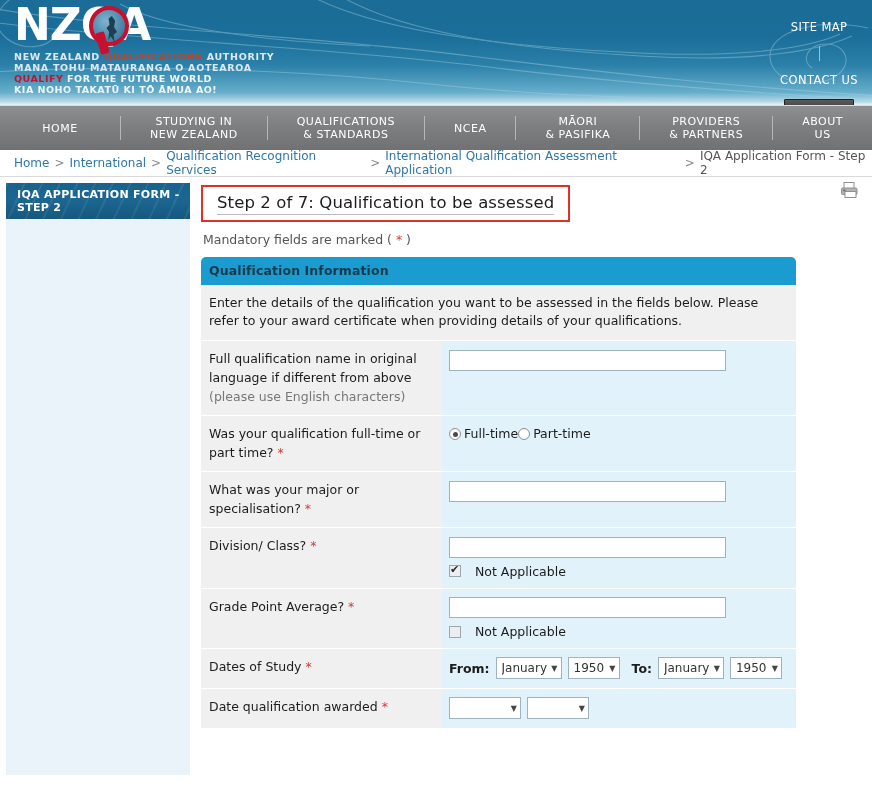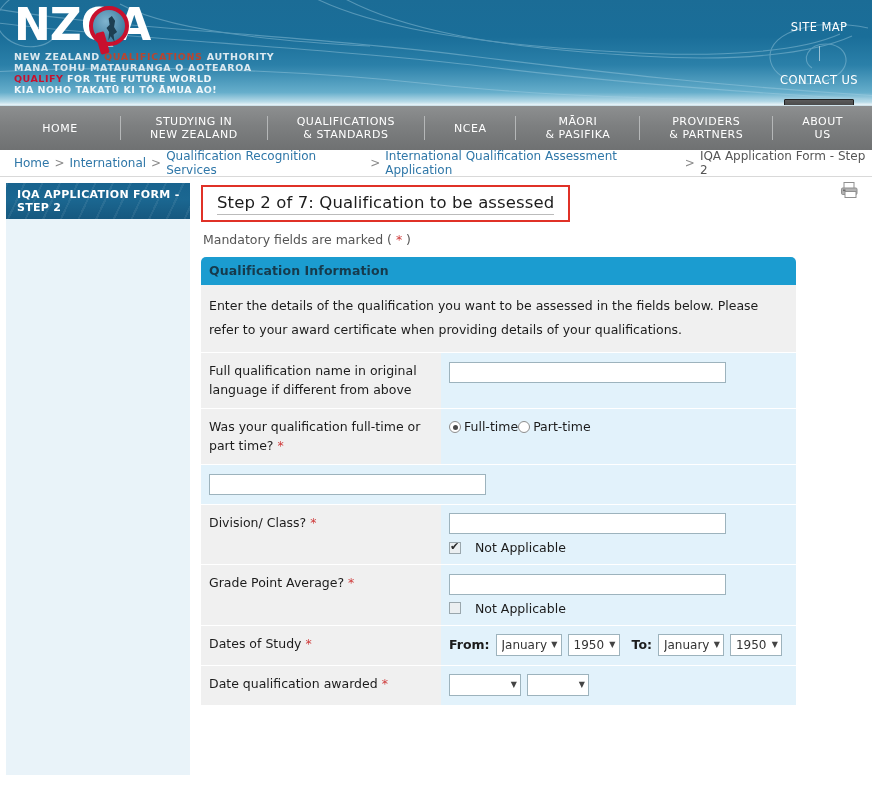--- a/index.html
+++ b/index.html
@@ -157,7 +157,7 @@
   }
   .intro {
     background: #f0f0f0; color: #1c1c1c;
-    font-size: 12.5px; line-height: 24px;
+    font-size: 12.5px; line-height: 18px;
     padding: 9px 12px 10px 8px;
     border-bottom: 1px solid #ffffff;
   }

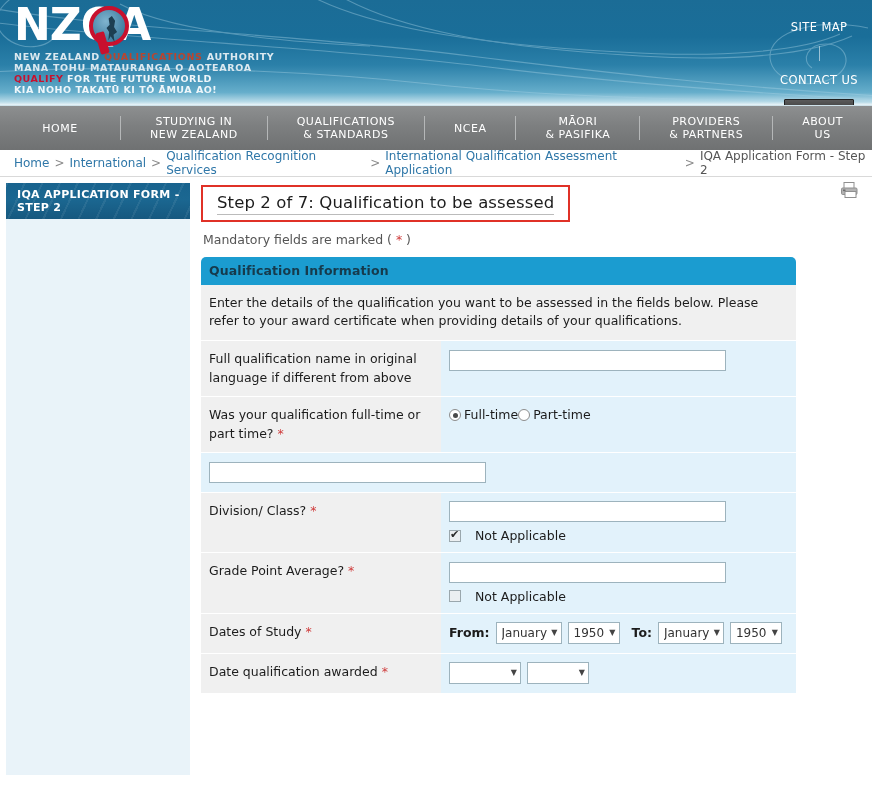--- a/index.html
+++ b/index.html
@@ -325,6 +325,7 @@
         <div class="row">
           <div class="rlabel">
             <span>Full qualification name in original language if different from above</span><br>
+            <span class="sub">(please use English characters)</span>
           </div>
           <div class="rfield">
             <input class="txtin" type="text" value="" style="">

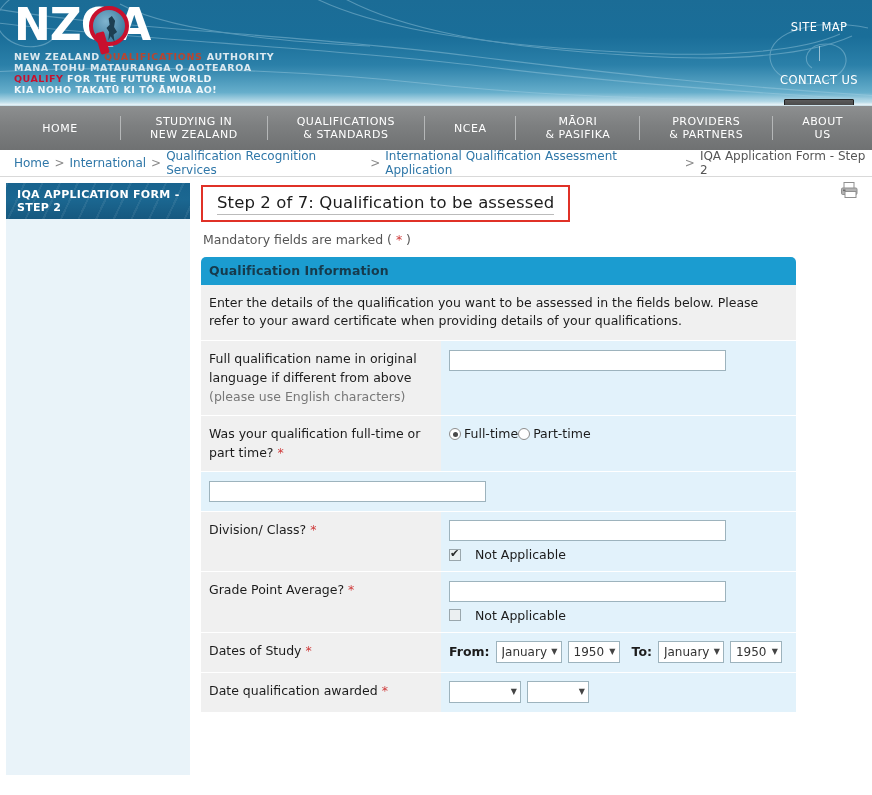--- a/index.html
+++ b/index.html
@@ -351,6 +351,9 @@
         </div>
 
         <div class="row">
+          <div class="rlabel">
+            <span>What was your major or specialisation?</span> <span class="star">*</span>
+          </div>
           <div class="rfield">
             <input class="txtin" type="text" value="" style="">
           </div>

